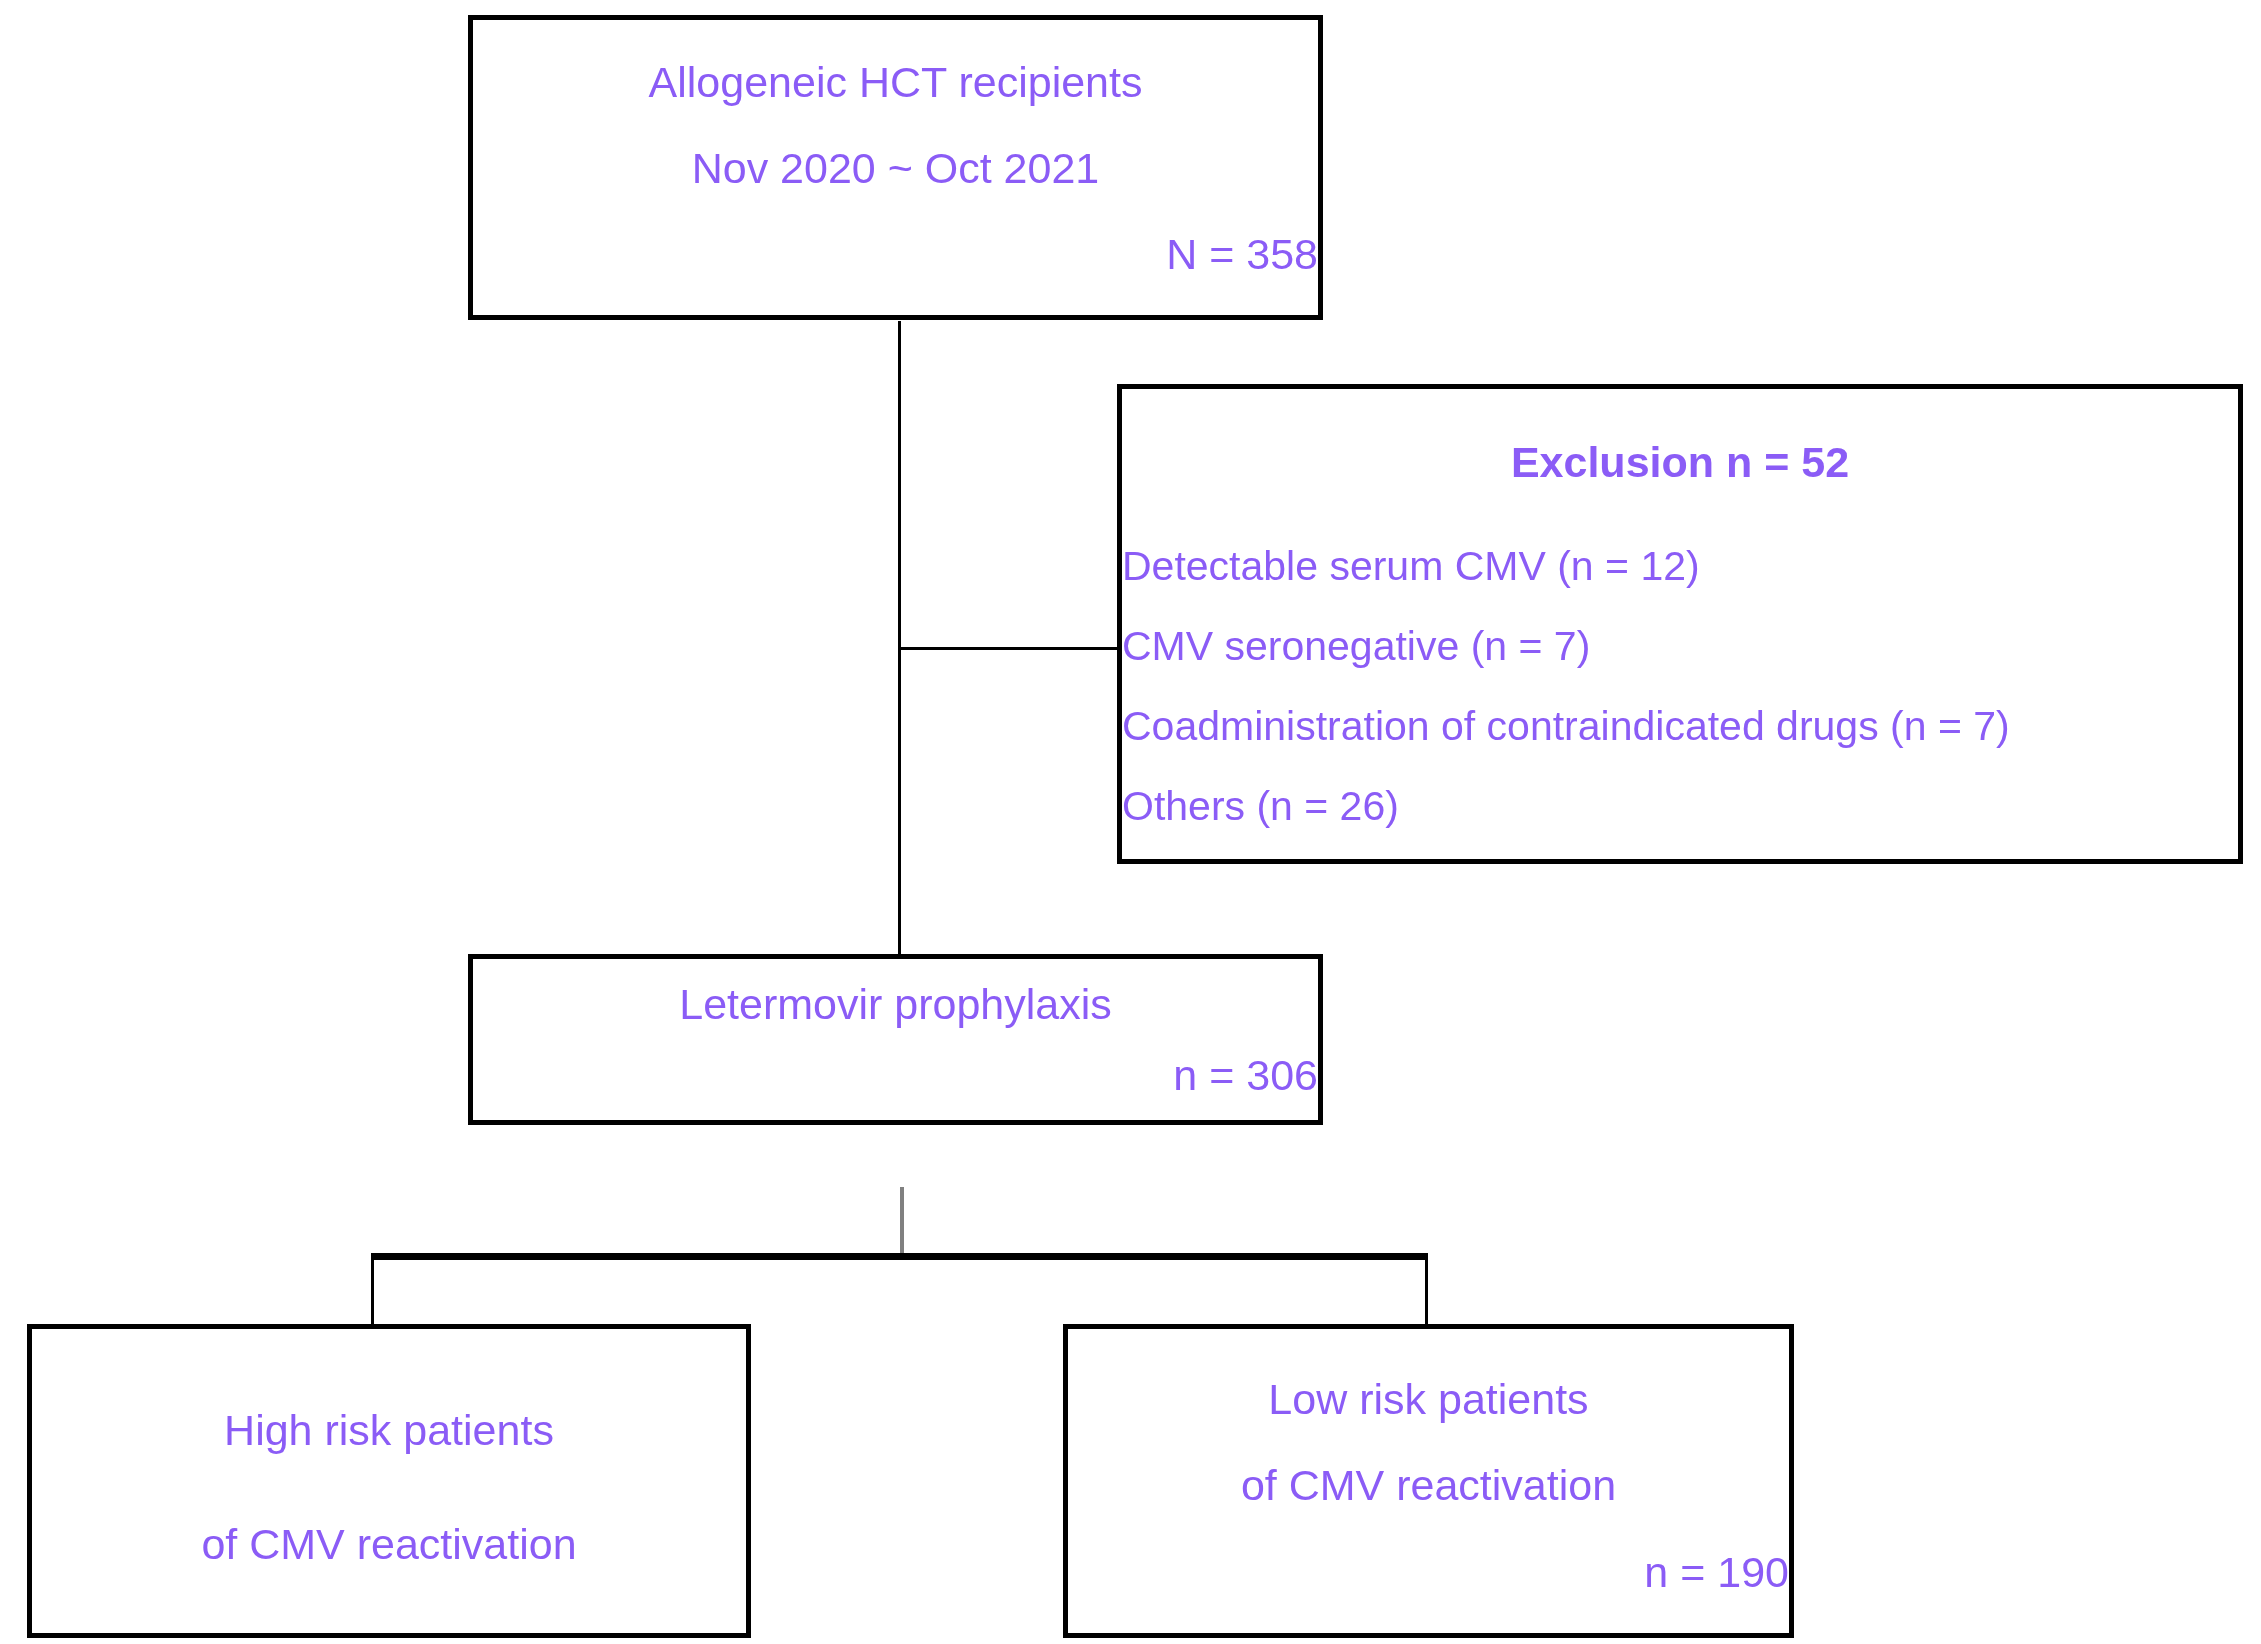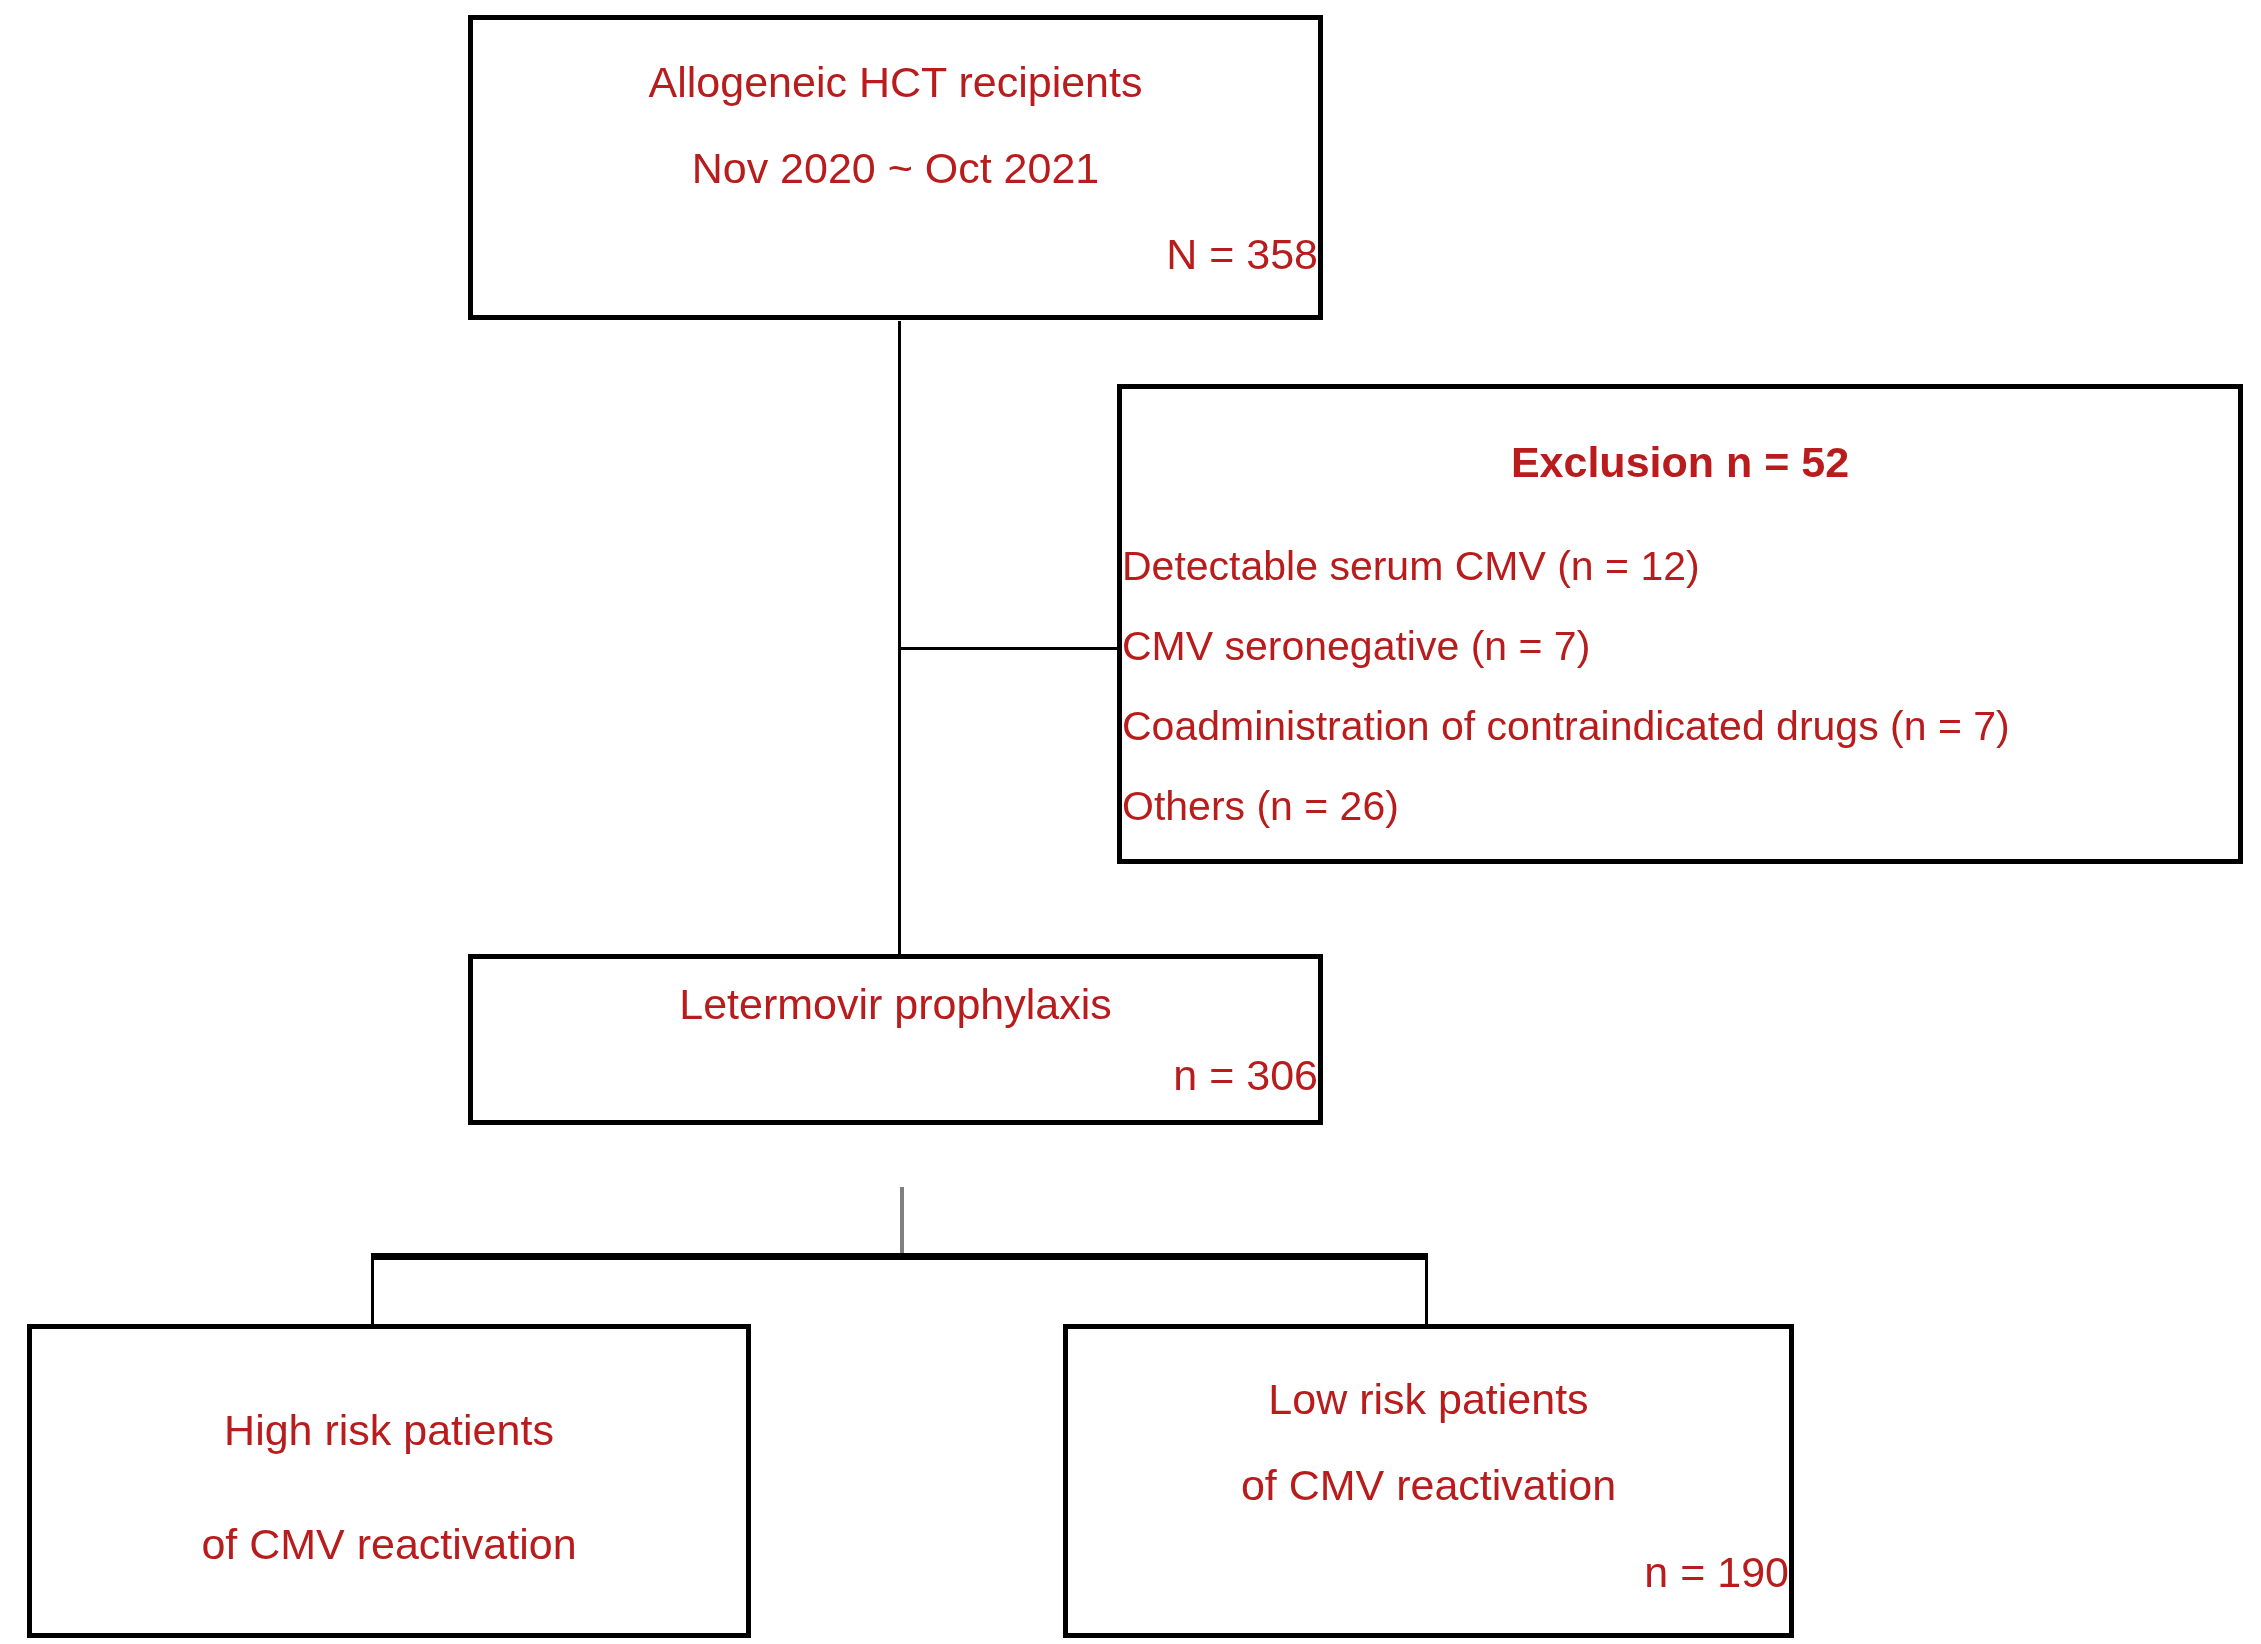--- a/index.html
+++ b/index.html
@@ -13,7 +13,7 @@
     height: 1644px;
     background: #ffffff;
     font-family: "Liberation Sans", sans-serif;
-    color: #b91c1c;
+    color: #8b5cf6;
     overflow: hidden;
   }
   .box {

